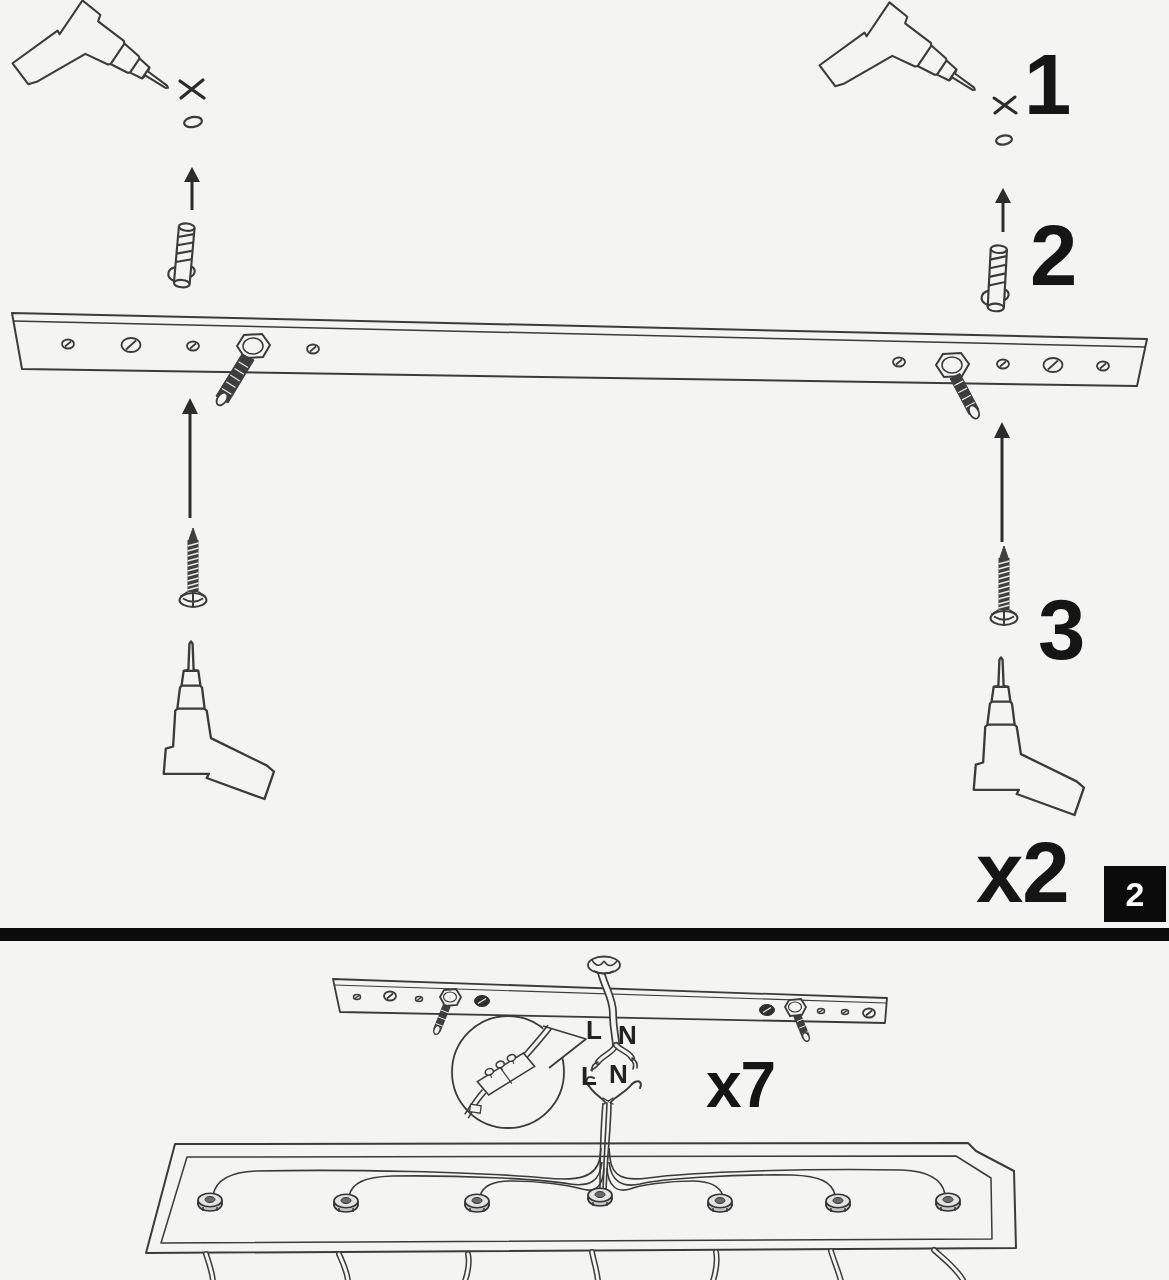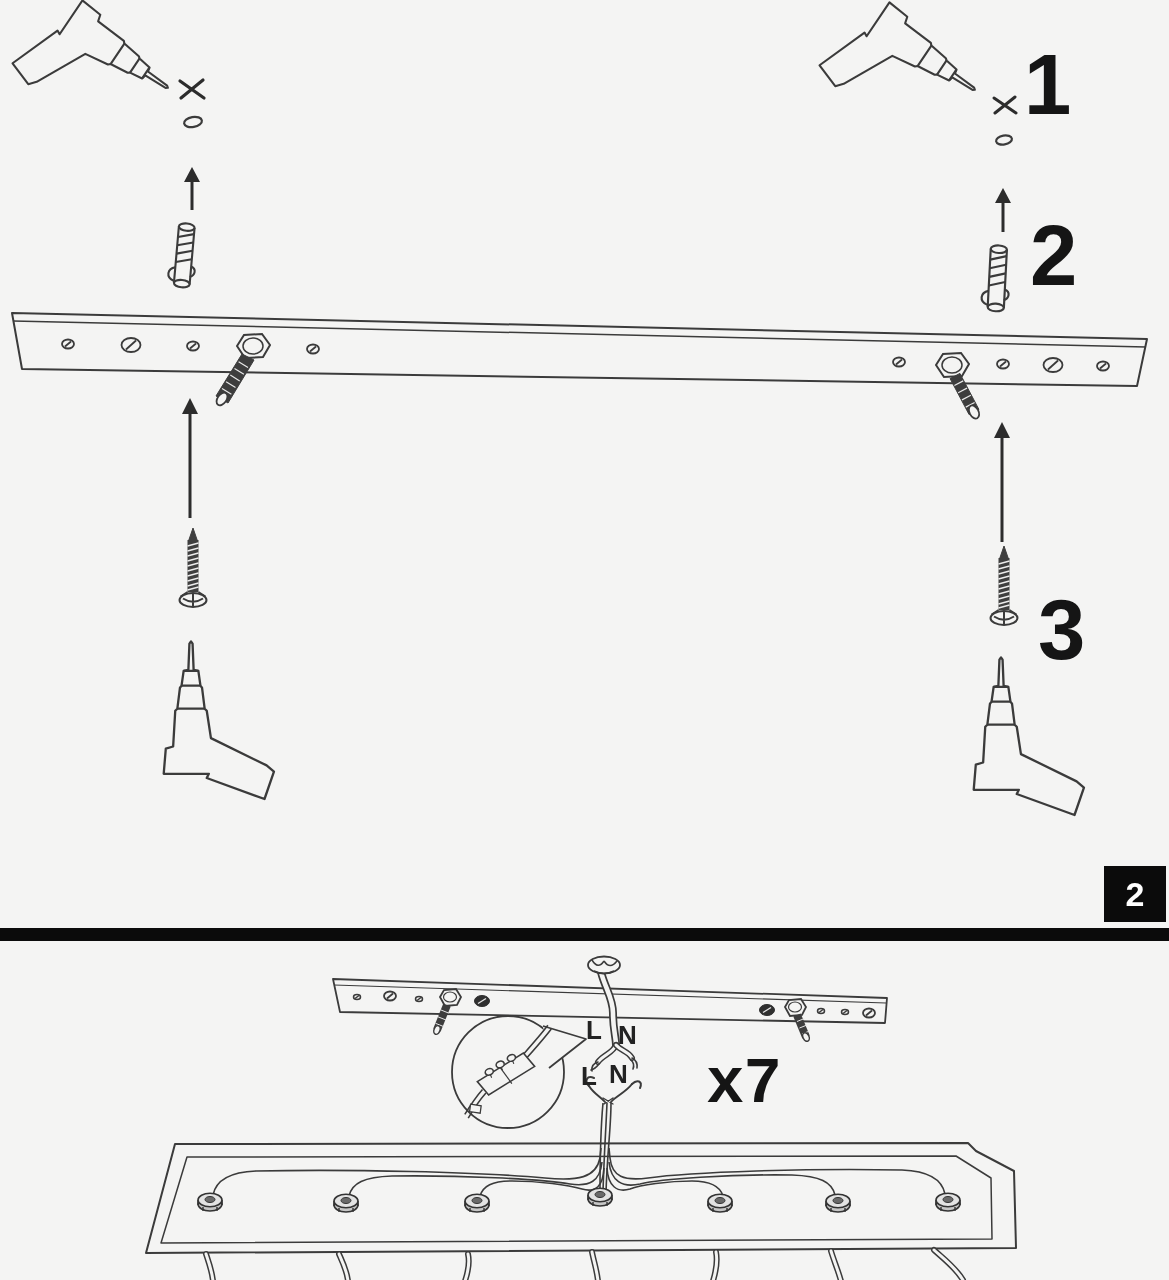--- a/index.html
+++ b/index.html
@@ -256,6 +256,7 @@
 <div class="num" style="left:1030px;top:213px;">2</div>
 <div class="num" style="left:1038px;top:587px;">3</div>
 
+<div class="qty qty-x2" style="left:976px;top:830px;">x2</div>
 <div class="qty qty-x7" style="left:706px;top:1053px;font-family:Liberation Mono, monospace;">x7</div>
 
 <div class="badge">

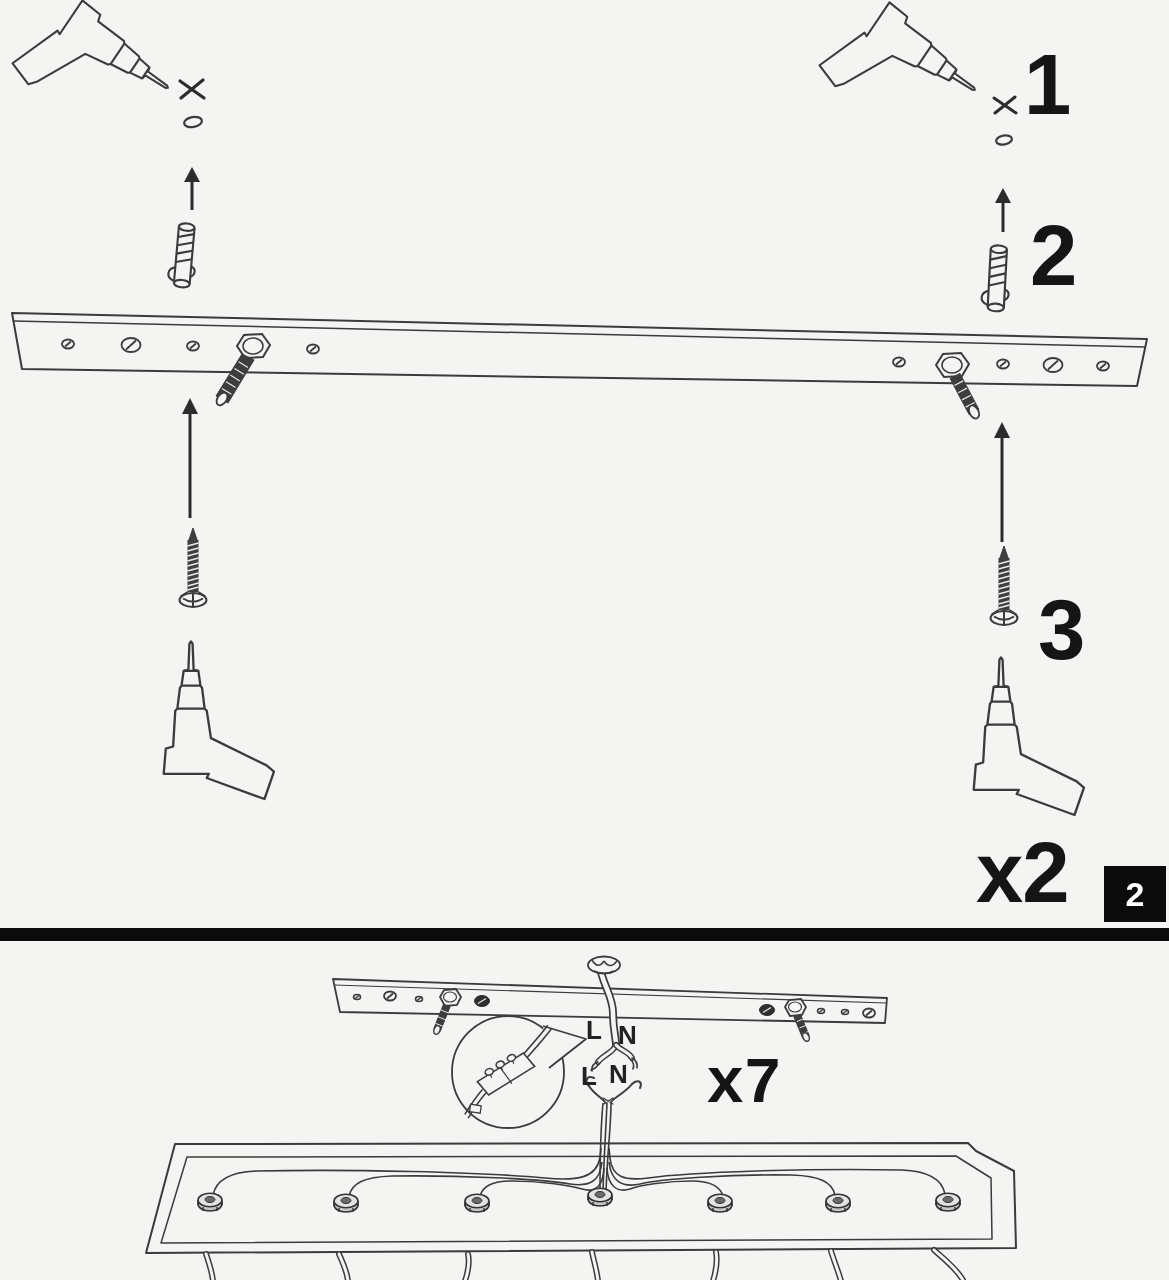--- a/index.html
+++ b/index.html
@@ -257,7 +257,7 @@
 <div class="num" style="left:1038px;top:587px;">3</div>
 
 <div class="qty qty-x2" style="left:976px;top:830px;">x2</div>
-<div class="qty qty-x7" style="left:706px;top:1053px;font-family:Liberation Mono, monospace;">x7</div>
+<div class="qty qty-x7" style="left:706px;top:1053px;">x7</div>
 
 <div class="badge">
   <span>2</span>

